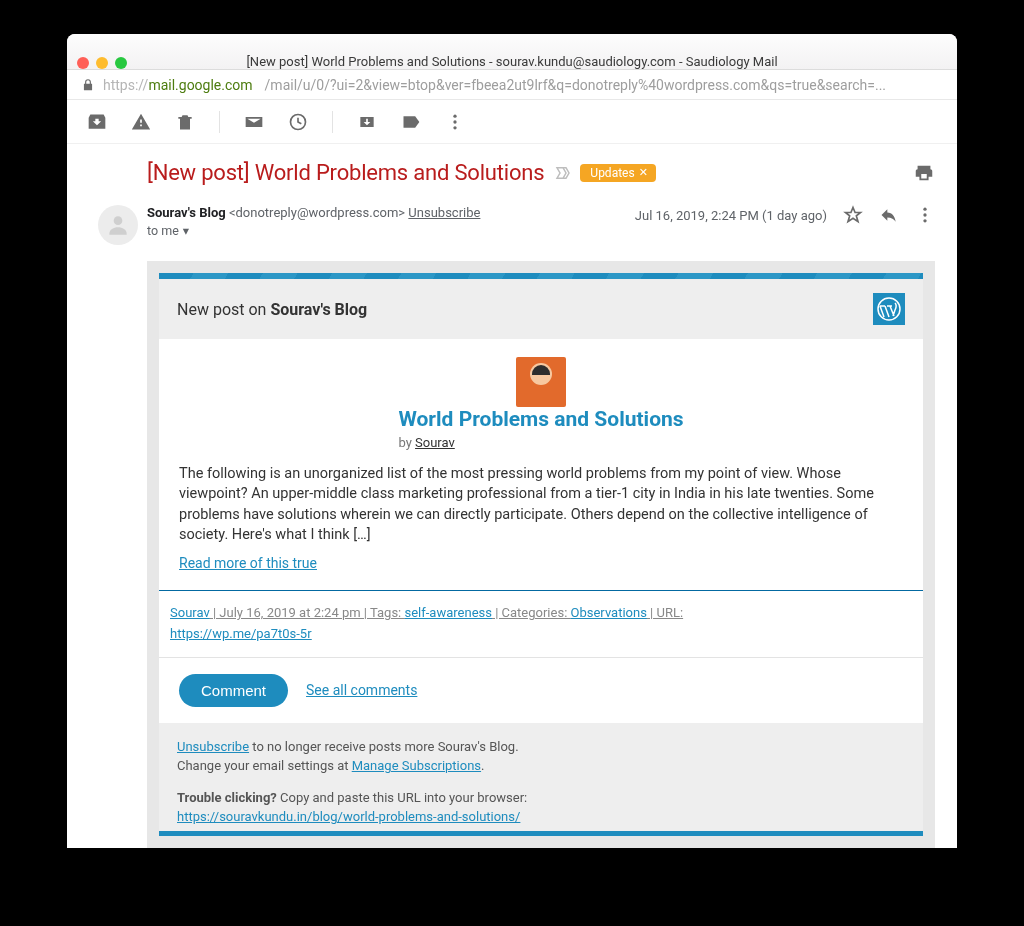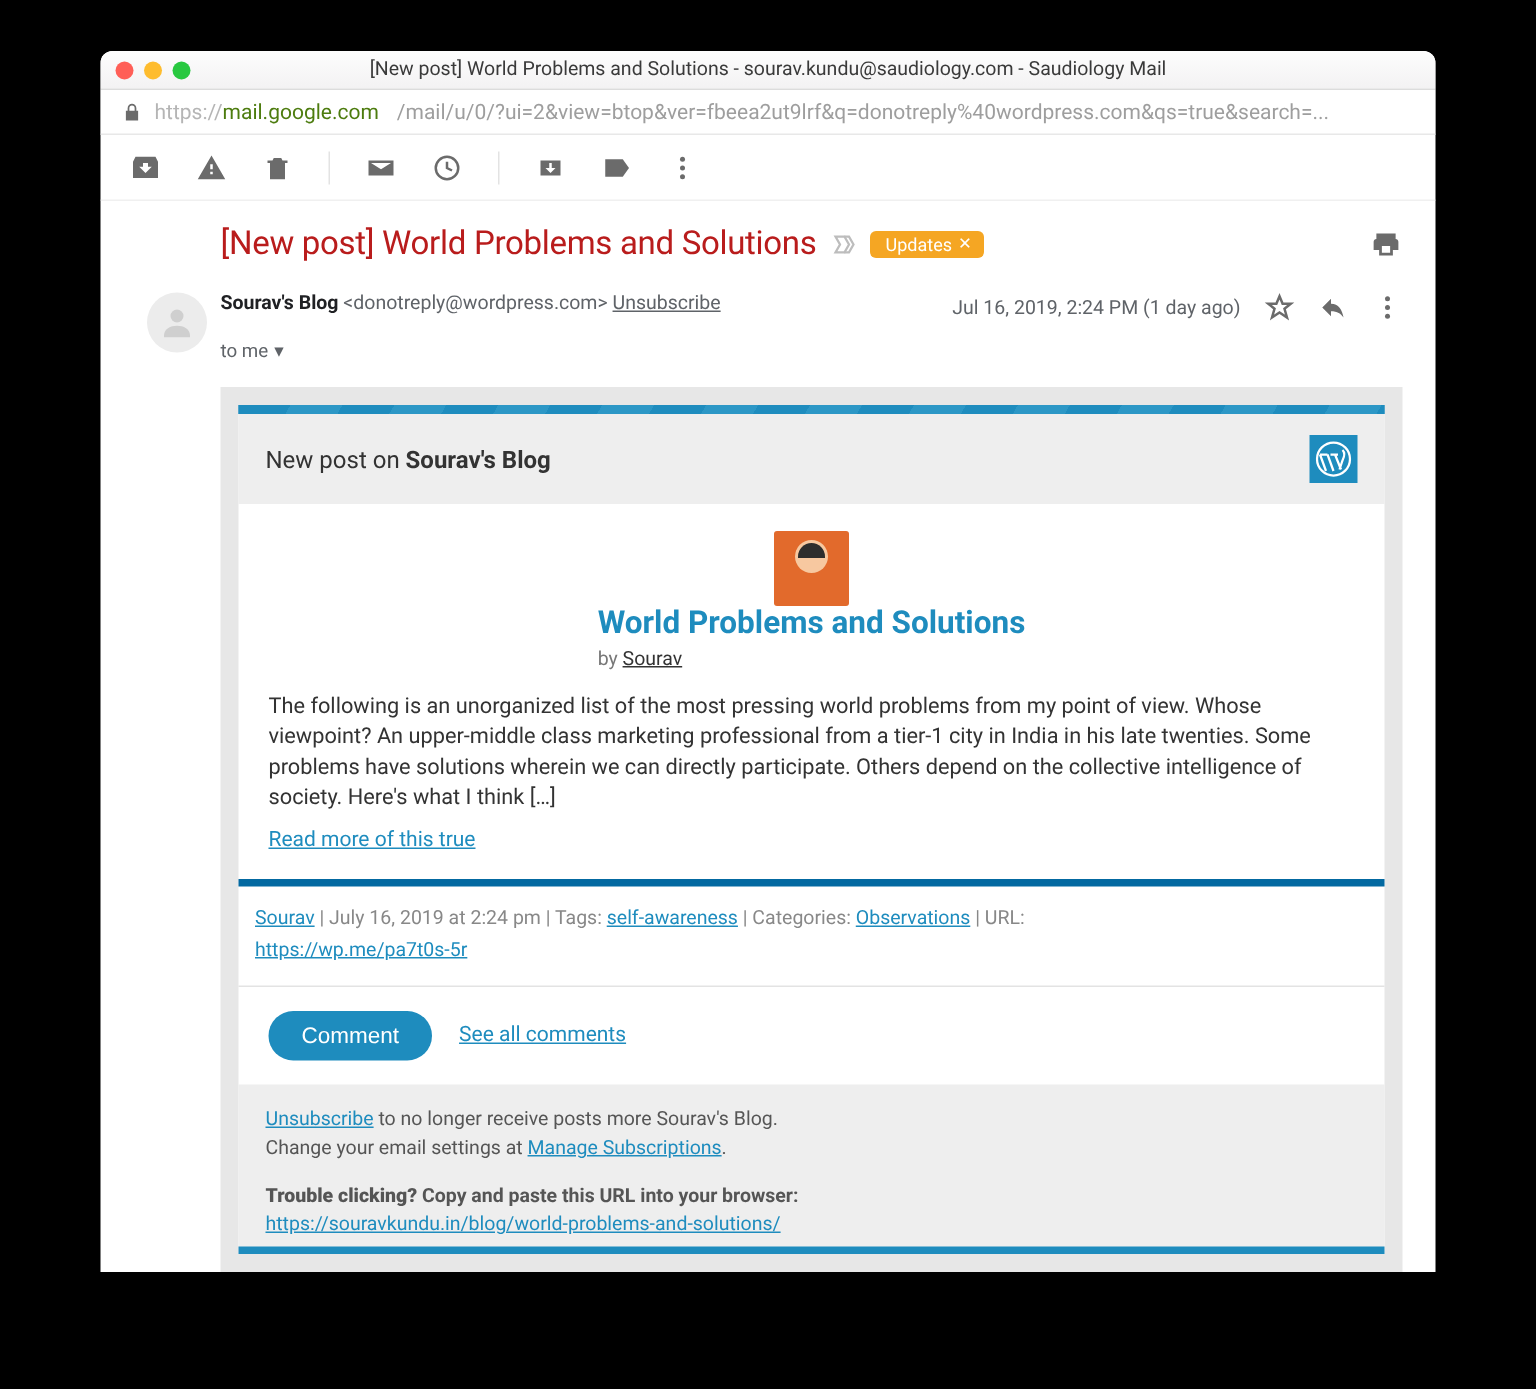--- a/index.html
+++ b/index.html
@@ -5,7 +5,7 @@
   * { box-sizing: border-box; }
   body { margin:0; background:#000; font-family:-apple-system,BlinkMacSystemFont,"Segoe UI",Roboto,Helvetica,Arial,sans-serif; display:flex; justify-content:center; align-items:flex-start; padding-top:34px; }
   .window { width:890px; background:#fff; border-radius:8px 8px 0 0; box-shadow:0 10px 40px rgba(0,0,0,.5); overflow:hidden; }
-  .titlebar { height:26px; background:linear-gradient(#fdfdfd,#f3f2f3); display:flex; align-items:center; position:relative; border-bottom:1px solid #dcdcdc; }
+  .titlebar { height:36px; background:linear-gradient(#fdfdfd,#f3f2f3); display:flex; align-items:flex-end; position:relative; border-bottom:1px solid #dcdcdc; }
   .traffic { display:flex; gap:7px; margin-left:10px; }
   .dot { width:12px; height:12px; border-radius:50%; }
   .dot.red{background:#ff5f57;} .dot.yellow{background:#febc2e;} .dot.green{background:#28c840;}

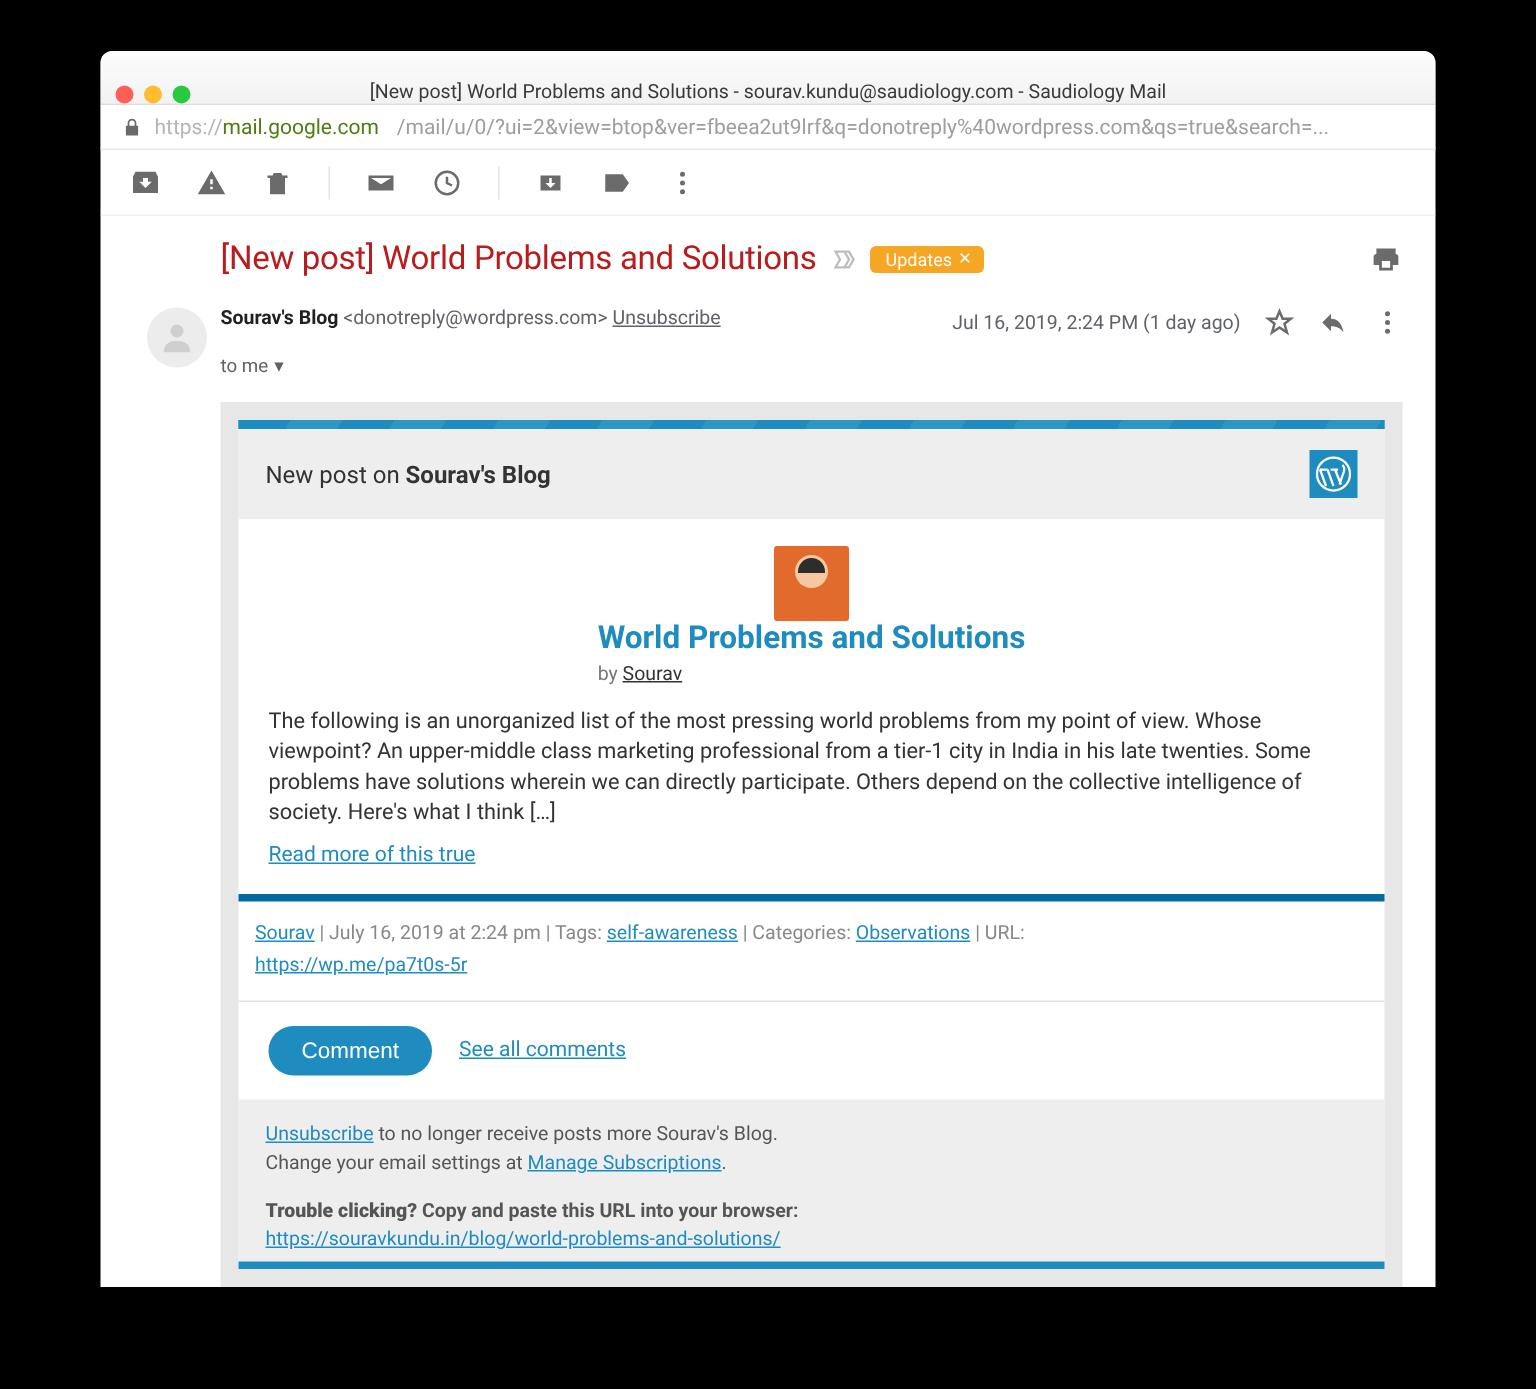--- a/index.html
+++ b/index.html
@@ -30,7 +30,7 @@
   .from-line { font-size:13px; color:#5f6368; }
   .from-name { font-weight:700; color:#202124; }
   .unsub { text-decoration:underline; cursor:pointer; }
-  .to-line { font-size:12.5px; color:#5f6368; margin-top:16px; display:inline-flex; align-items:center; gap:4px; cursor:pointer; }
+  .to-line { font-size:12.5px; color:#5f6368; margin-top:3px; display:inline-flex; align-items:center; gap:4px; cursor:pointer; }
   .from-right { display:flex; align-items:center; gap:16px; color:#5f6368; font-size:13px; }
   .ico { width:20px; height:20px; color:#6b6b6b; cursor:pointer; }
   .emailbody { margin:8px 22px 0 80px; background:#e7e7e7; padding:12px; }

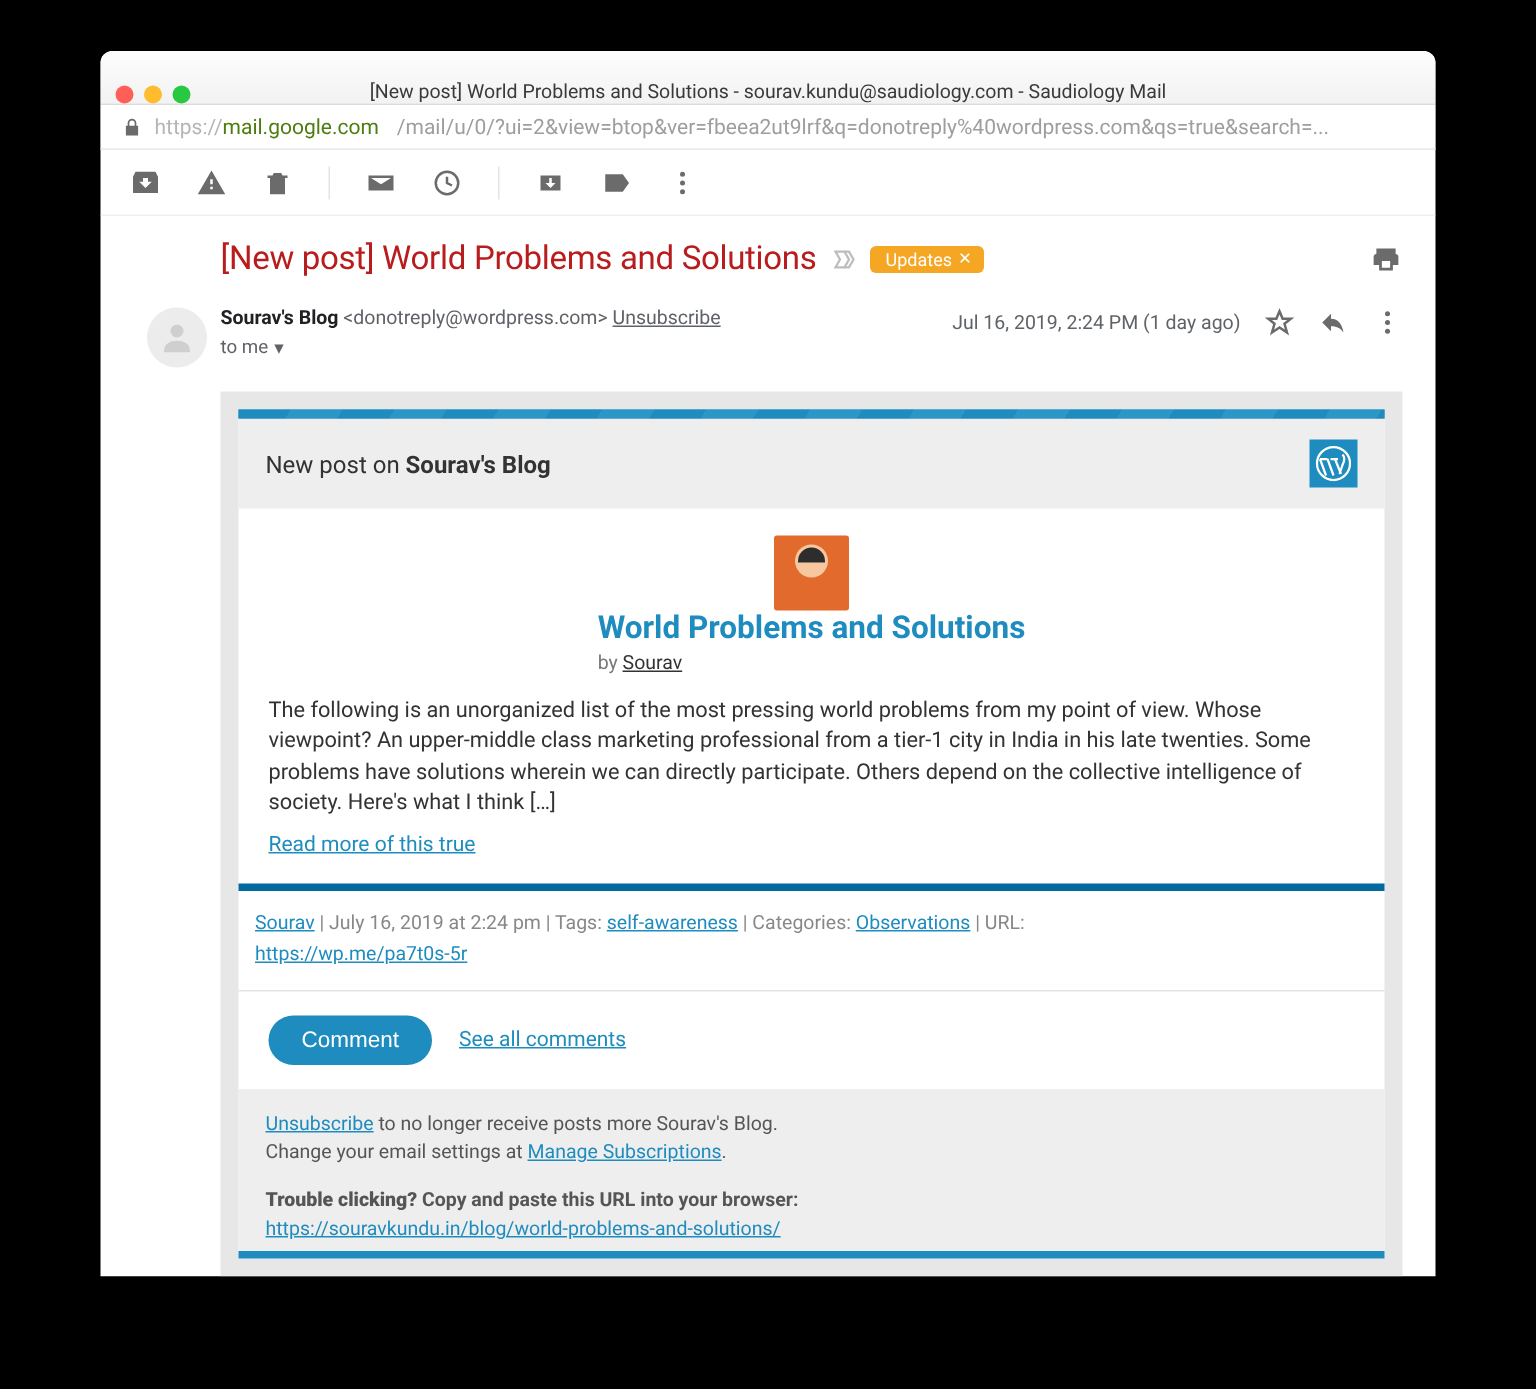--- a/index.html
+++ b/index.html
@@ -50,7 +50,7 @@
   .byline a { color:#333; text-decoration:underline; }
   .excerpt { margin-top:14px; font-size:14.5px; line-height:1.4; color:#333; }
   .readmore { color:#1e8cbe; text-decoration:underline; font-size:14px; cursor:pointer; display:inline-block; margin-top:10px;}
-  .wpmeta { border-top:5px solid #0369a1; border-bottom:1px solid #e3e3e3; padding:12px 11px; font-size:13px; color:#888; line-height:1.6;}
+  .wpmeta { border-top:1px solid #0369a1; border-bottom:1px solid #e3e3e3; padding:12px 11px; font-size:13px; color:#888; line-height:1.6;text-decoration:underline;}
   .wpmeta a { color:#1e8cbe; text-decoration:underline; cursor:pointer;}
   .actionrow { padding:16px 20px; display:flex; align-items:center; gap:18px;}
   .comment-btn { background:#1e8cbe; color:#fff; border:none; padding:8px 22px; border-radius:18px; font-size:15px; cursor:pointer;}

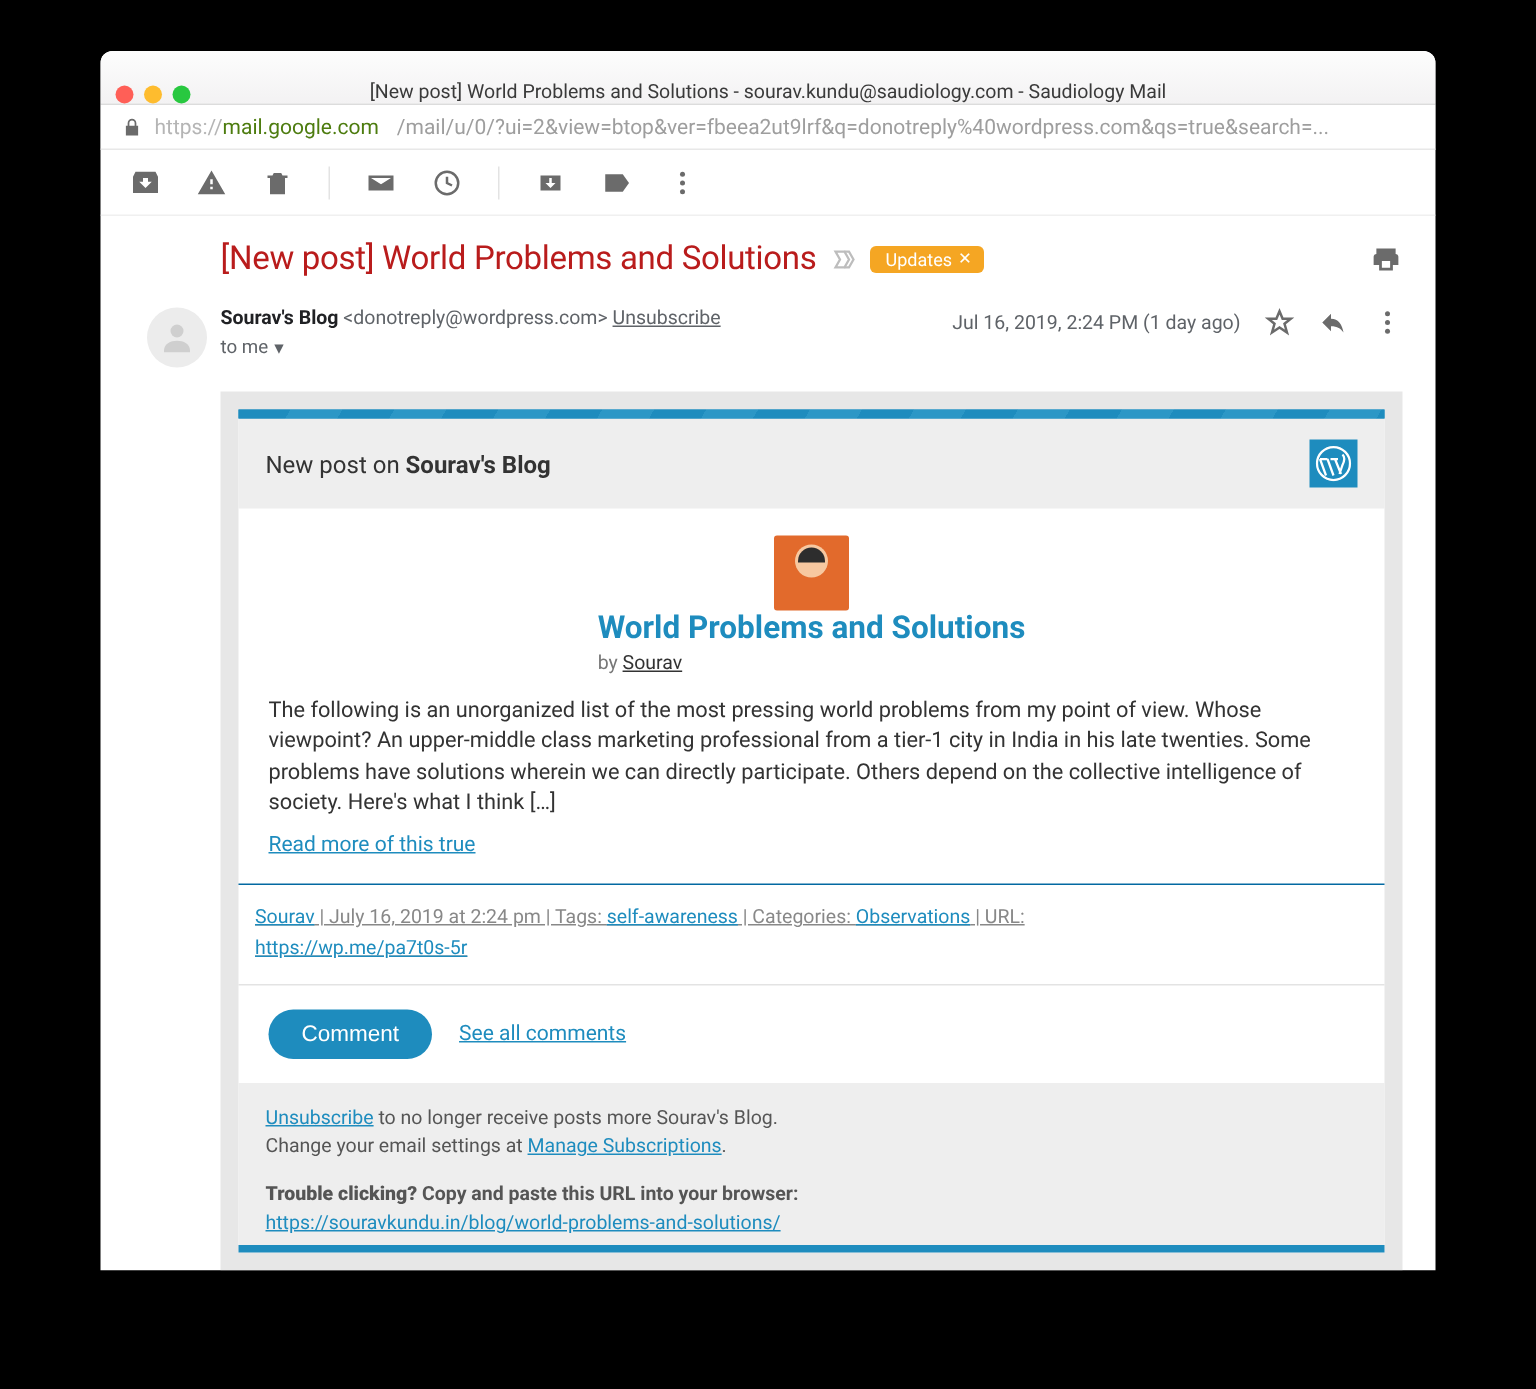--- a/index.html
+++ b/index.html
@@ -234,7 +234,7 @@
       <div class="wpfooter">
         <div><a>Unsubscribe</a><span> to no longer receive posts more Sourav's Blog.</span></div>
         <div><span>Change your email settings at </span><a>Manage Subscriptions</a><span>.</span></div>
-        <div style="margin-top:12px;font-weight:bold;"><b>Trouble clicking?</b><span> Copy and paste this URL into your browser:</span></div>
+        <div style="margin-top:12px;"><b>Trouble clicking?</b><span> Copy and paste this URL into your browser:</span></div>
         <div><a>https://souravkundu.in/blog/world-problems-and-solutions/</a></div>
       </div>
 

